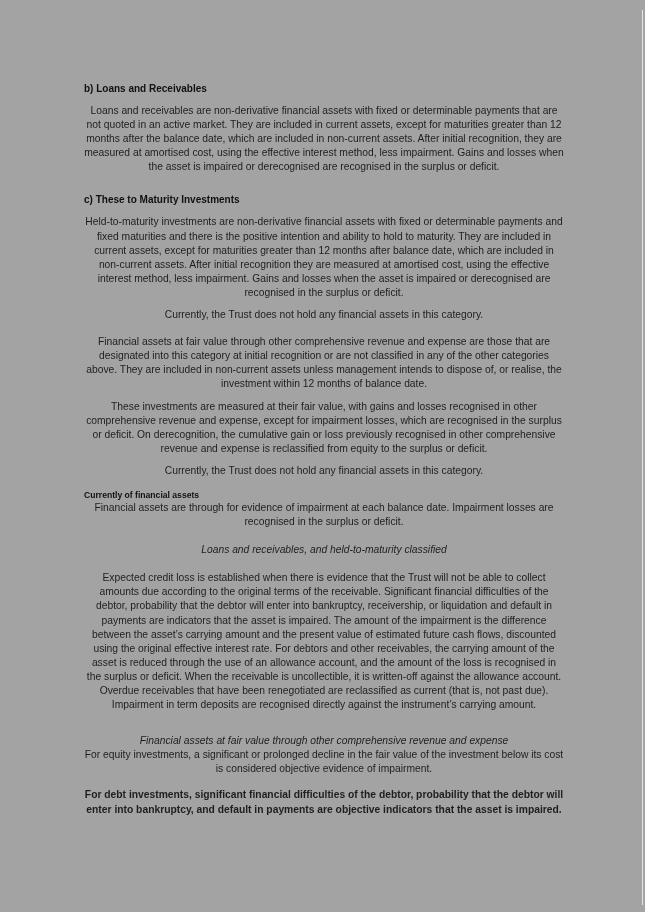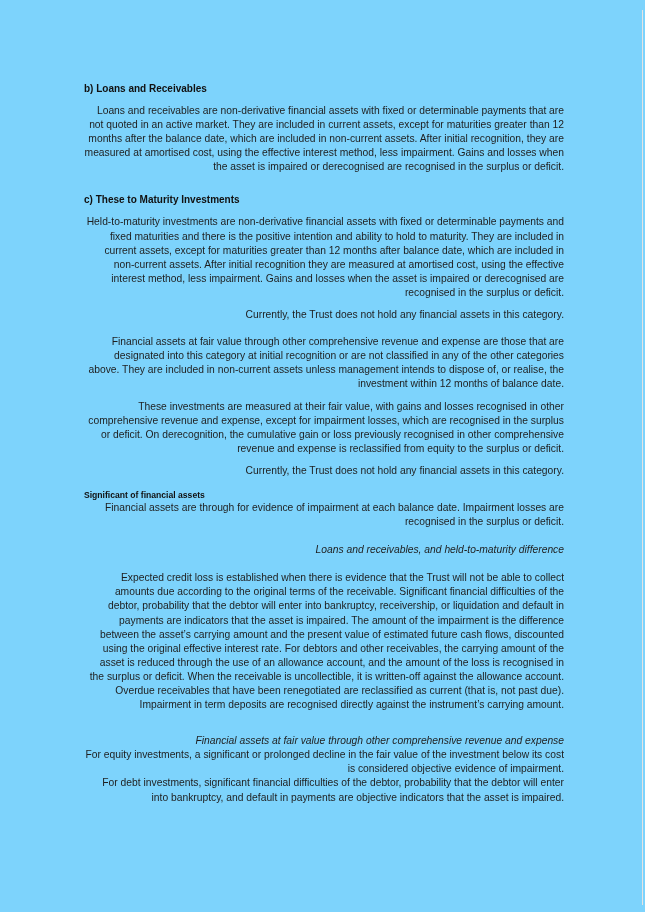--- a/index.html
+++ b/index.html
@@ -5,7 +5,7 @@
     html, body { margin: 0; padding: 0; background: #ffffff; }
     body { width: 645px; height: 912px; position: relative; overflow: hidden; }
     .page {
-      position: absolute; left: 0; top: 0; width: 645px; height: 912px; background: #7dd3fc;
+      position: absolute; left: 0; top: 0; width: 645px; height: 912px; background: #a3a3a3;
     }
     .edge-line {
       position: absolute; left: 642px; top: 10px; width: 1px; height: 895px; background: #e4e4e4;

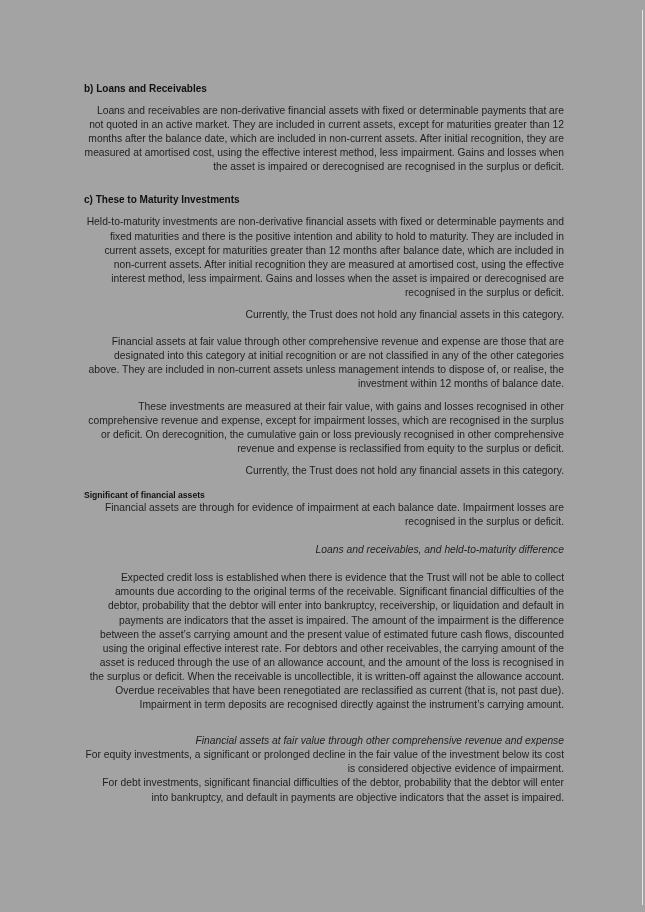--- a/index.html
+++ b/index.html
@@ -20,7 +20,7 @@
       line-height: 13px; margin: 0; color: #111;
     }
     .h-small { font-weight: bold; font-size: 8.6px; line-height: 11px; margin: 0; color: #111; }
-    p { margin: 0; text-align: right; }
+    p { margin: 0; text-align: center; }
     .it { font-style: italic; }
   </style>
 </head>

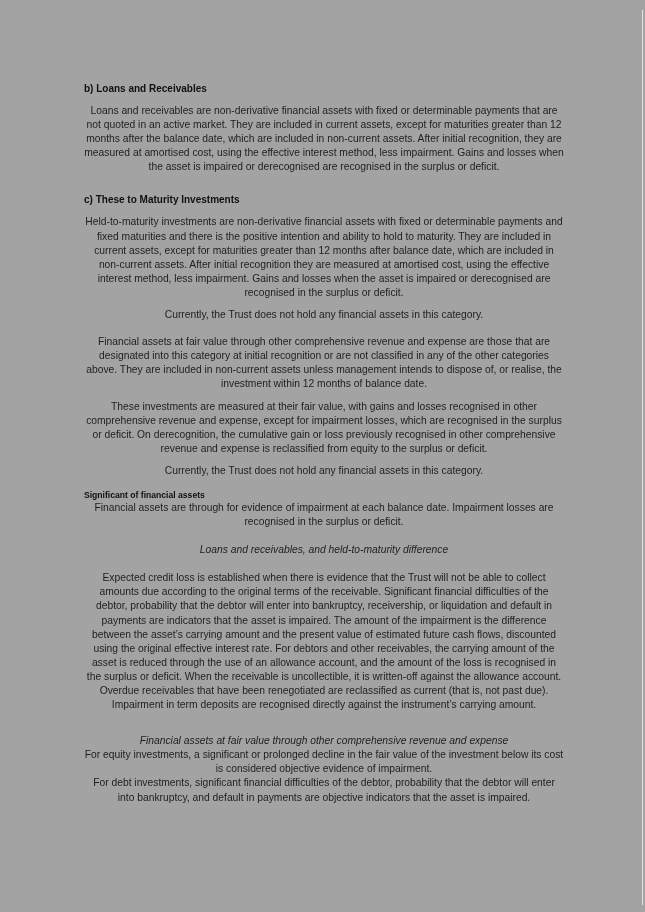--- a/index.html
+++ b/index.html
@@ -42,7 +42,7 @@
     <p style="margin-top:8px;">These investments are measured at their fair value, with gains and losses recognised in other comprehensive revenue and expense, except for impairment losses, which are recognised in the surplus or deficit. On derecognition, the cumulative gain or loss previously recognised in other comprehensive revenue and expense is reclassified from equity to the surplus or deficit.</p>
     <p style="margin-top:8px;">Currently, the Trust does not hold any financial assets in this category.</p>
 
-    <div class="h-small" style="margin-top:12px;">Significant of financial assets</div>
+    <div class="h-small" style="margin-top:12px;">Currently of financial assets</div>
     <p>Financial assets are through for evidence of impairment at each balance date. Impairment losses are recognised in the surplus or deficit.</p>
 
     <p class="it" style="margin-top:14px;">Loans and receivables, and held-to-maturity difference</p>

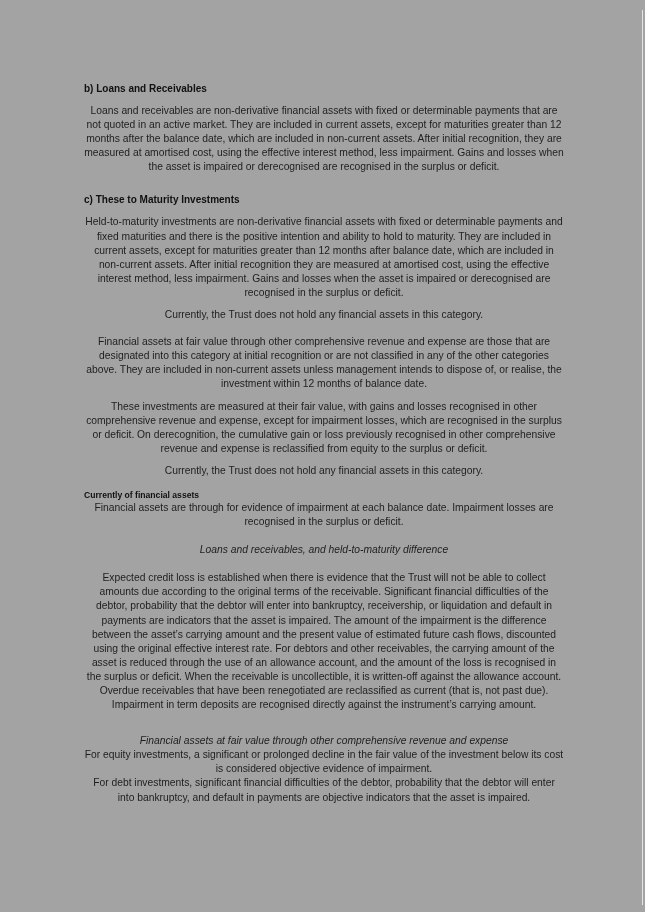--- a/index.html
+++ b/index.html
@@ -45,7 +45,7 @@
     <div class="h-small" style="margin-top:12px;">Currently of financial assets</div>
     <p>Financial assets are through for evidence of impairment at each balance date. Impairment losses are recognised in the surplus or deficit.</p>
 
-    <p class="it" style="margin-top:14px;">Loans and receivables, and held-to-maturity difference</p>
+    <p class="it" style="margin-top:14px;">Loans and receivables, and held-to-maturity classified</p>
     <p style="margin-top:14px;"> Expected credit loss is established when there is evidence that the Trust will not be able to collect amounts due according to the original terms of the receivable. Significant financial difficulties of the debtor, probability that the debtor will enter into bankruptcy, receivership, or liquidation and default in payments are indicators that the asset is impaired. The amount of the impairment is the difference between the asset’s carrying amount and the present value of estimated future cash flows, discounted using the original effective interest rate. For debtors and other receivables, the carrying amount of the asset is reduced through the use of an allowance account, and the amount of the loss is recognised in the surplus or deficit. When the receivable is uncollectible, it is written-off against the allowance account. Overdue receivables that have been renegotiated are reclassified as current (that is, not past due). Impairment in term deposits are recognised directly against the instrument’s carrying amount.</p>
 
     <p class="it" style="margin-top:22px;">Financial assets at fair value through other comprehensive revenue and expense</p>

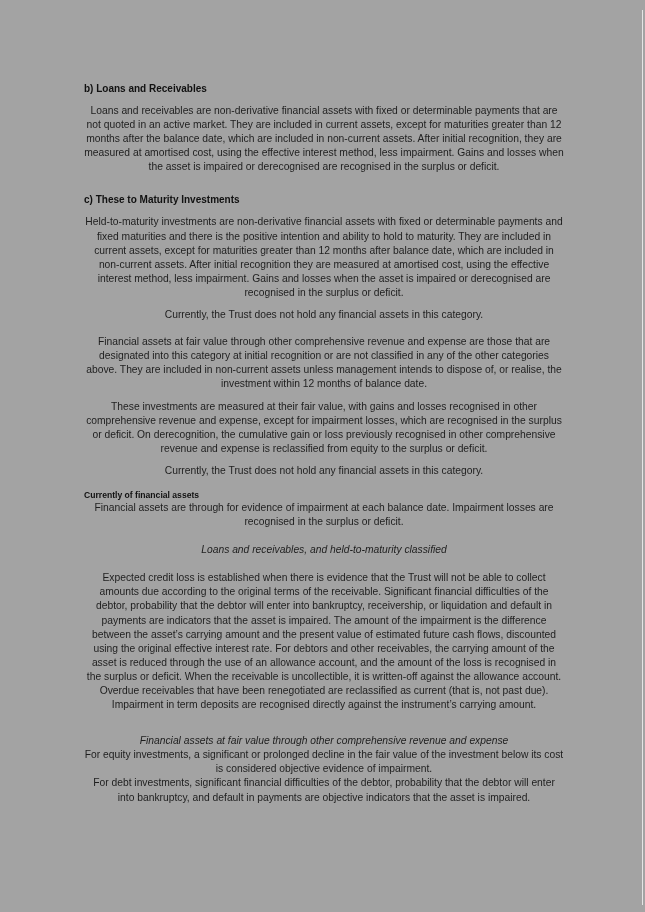--- a/index.html
+++ b/index.html
@@ -50,7 +50,7 @@
 
     <p class="it" style="margin-top:22px;">Financial assets at fair value through other comprehensive revenue and expense</p>
     <p>For equity investments, a significant or prolonged decline in the fair value of the investment below its cost is considered objective evidence of impairment.</p>
-    <p style="margin-top:0;">For debt investments, significant financial difficulties of the debtor, probability that the debtor will enter into bankruptcy, and default in payments are objective indicators that the asset is impaired.</p>
+    <p style="margin-top:12px;font-weight:bold;">For debt investments, significant financial difficulties of the debtor, probability that the debtor will enter into bankruptcy, and default in payments are objective indicators that the asset is impaired.</p>
   </div>
 </div>
 

